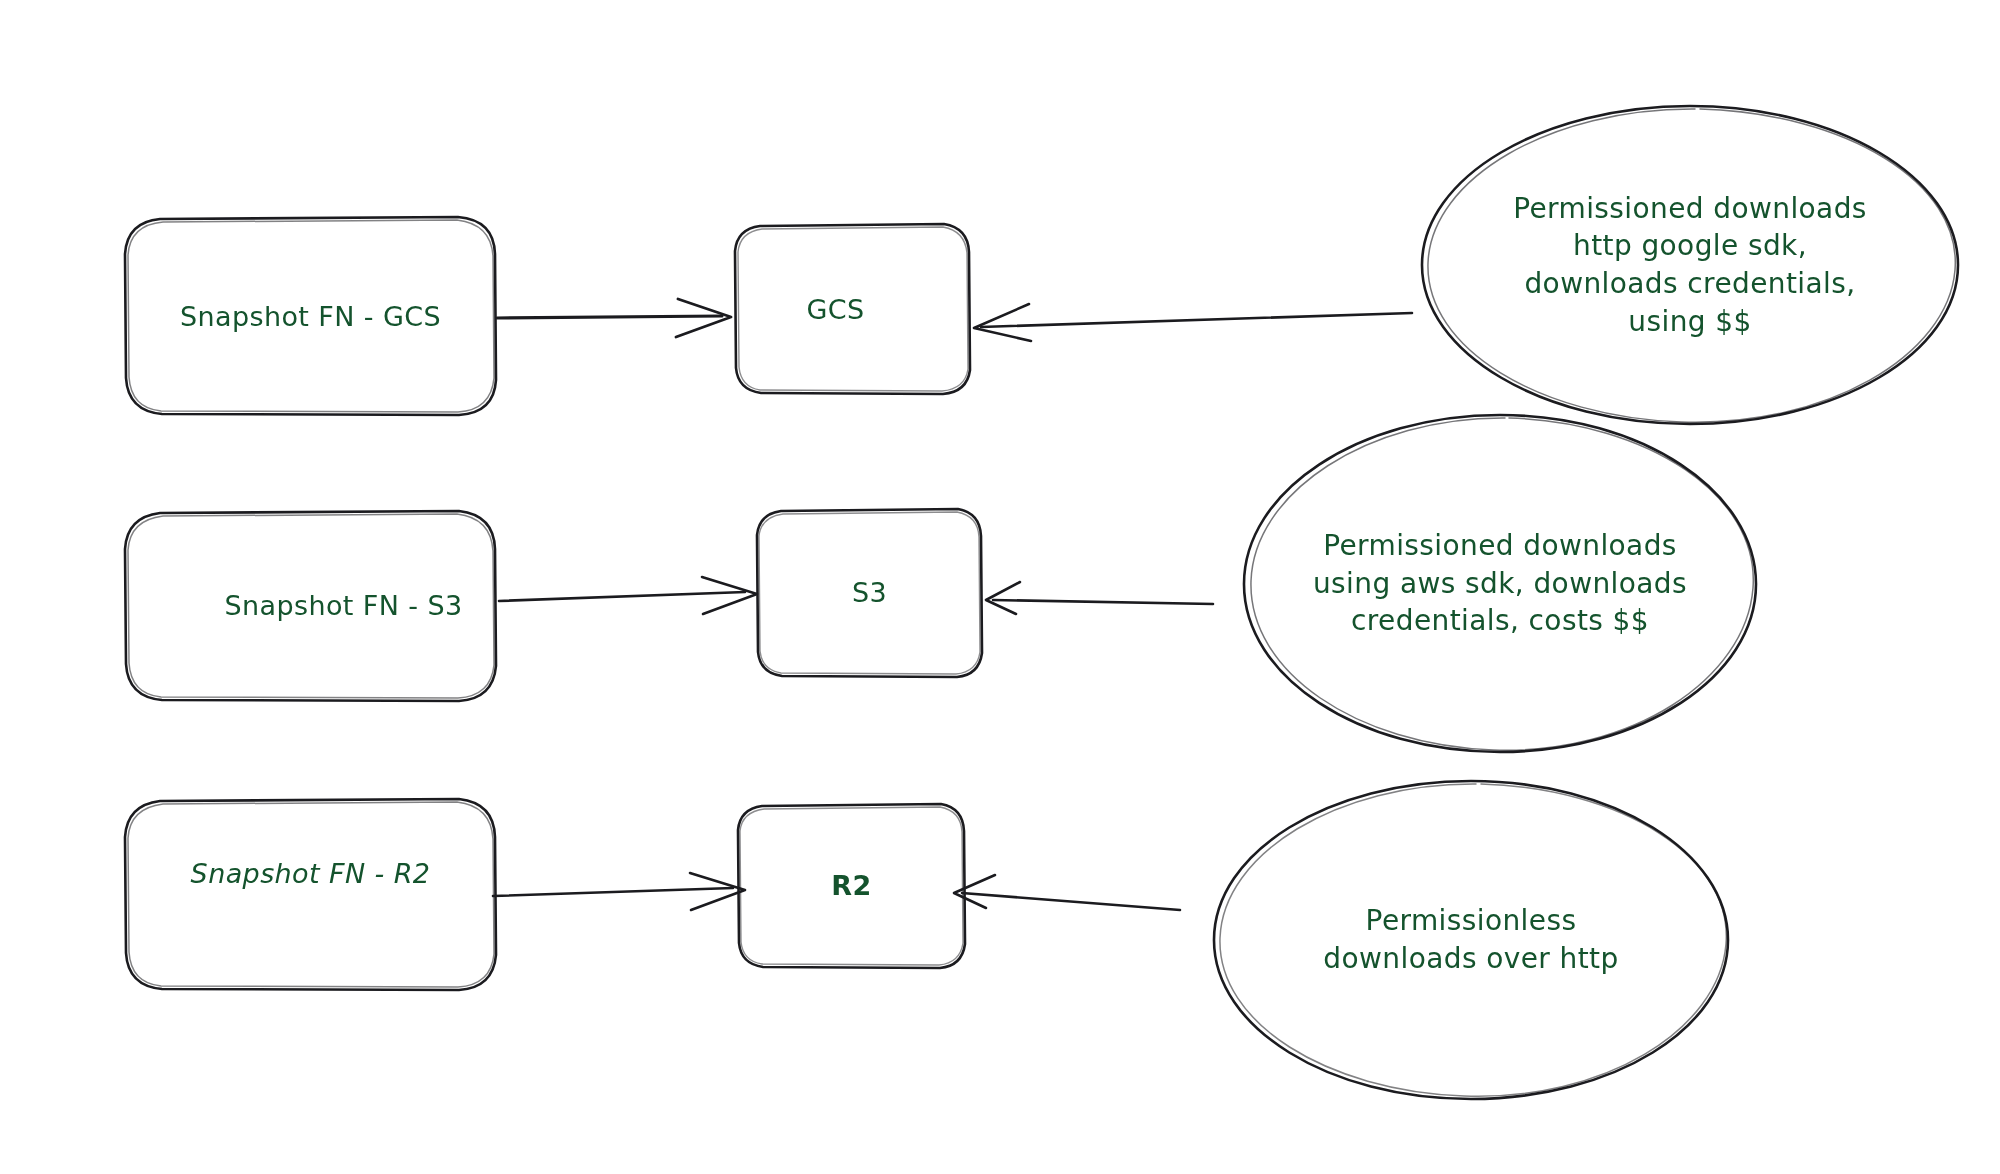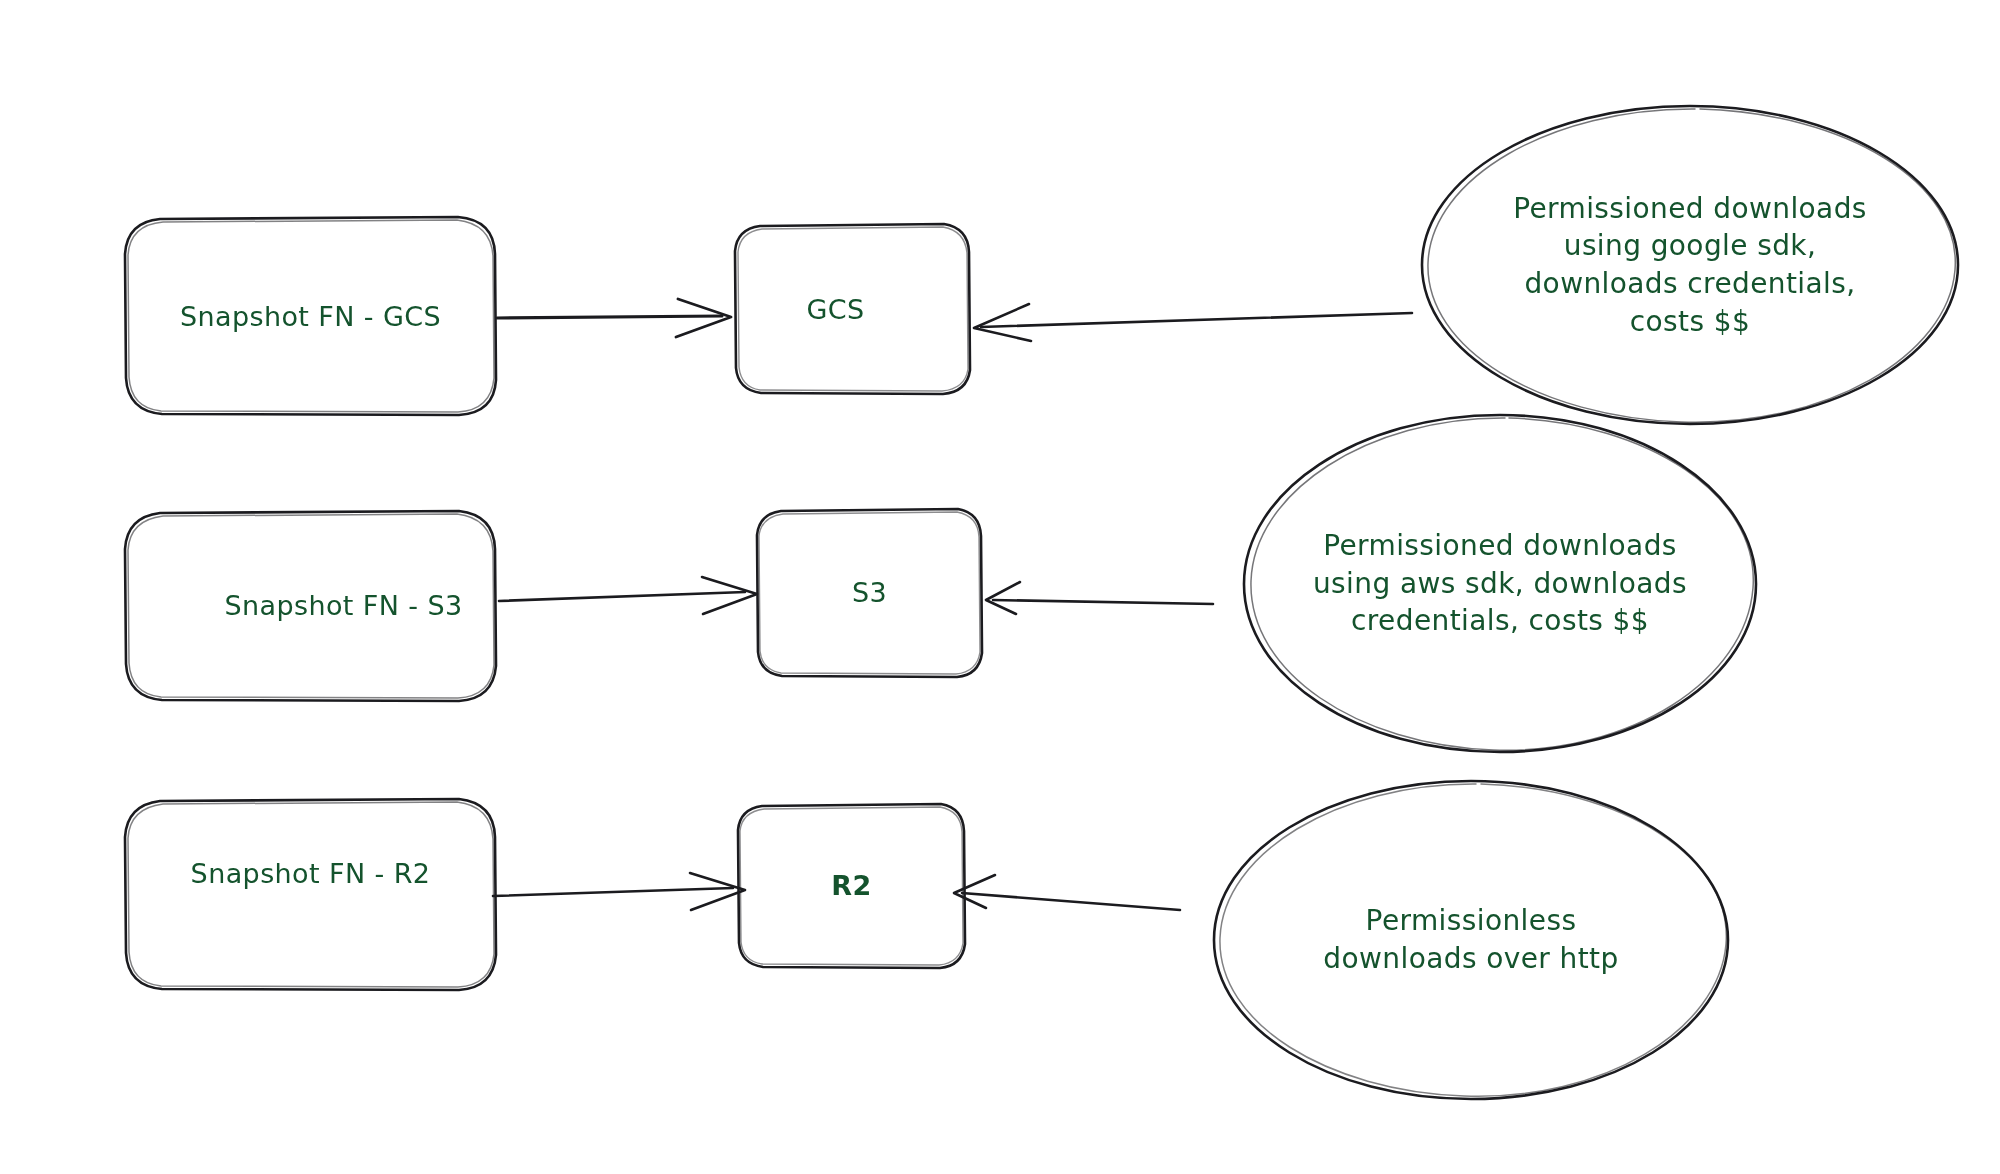--- a/index.html
+++ b/index.html
@@ -147,7 +147,7 @@
 
   <div class="note-label" style="left:1422px; top:106px; width:536px; height:318px;">
     <span class="line">Permissioned downloads</span>
-    <span class="line">using google sdk,</span>
+    <span class="line">http google sdk,</span>
     <span class="line">downloads credentials,</span>
     <span class="line">costs $$</span>
   </div>

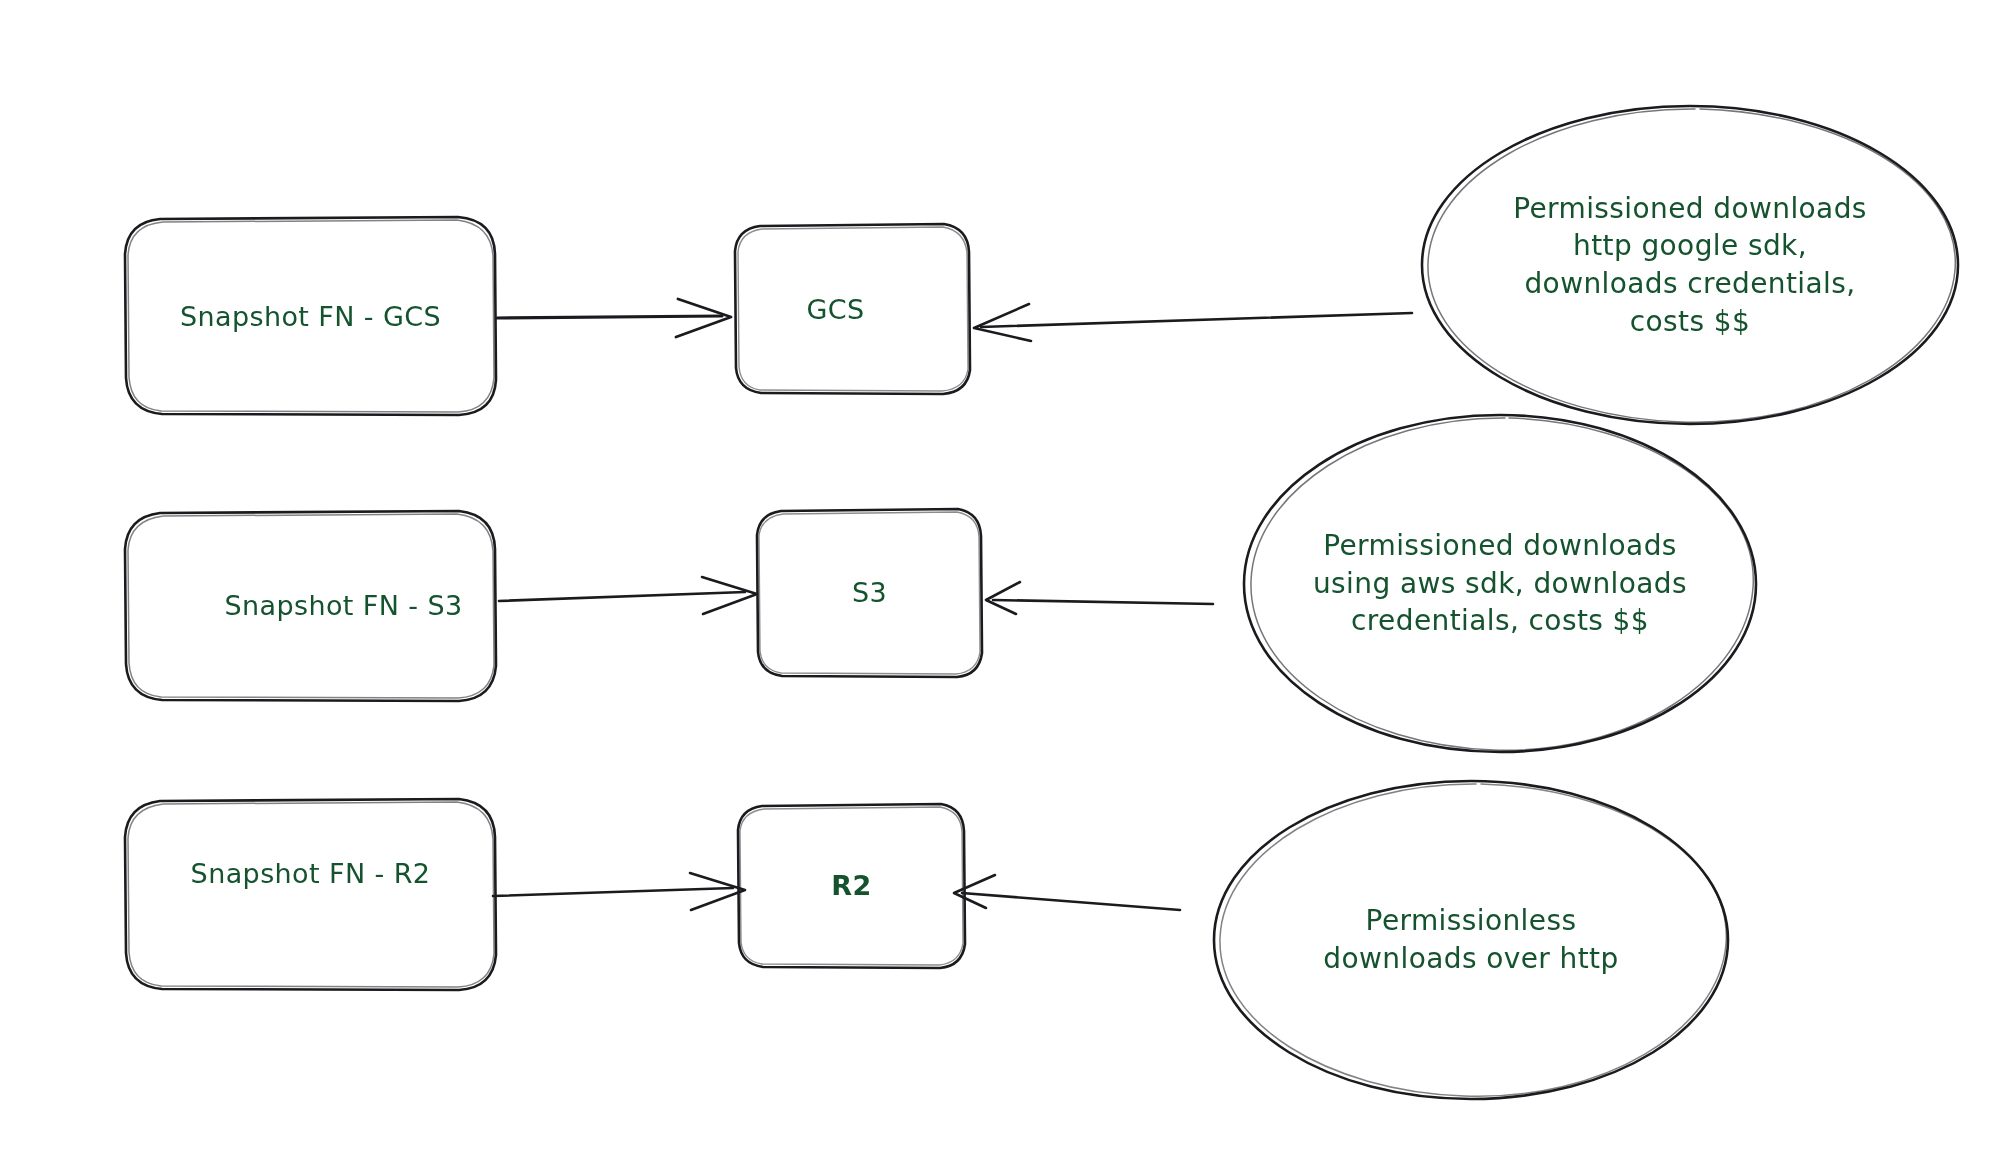--- a/index.html
+++ b/index.html
@@ -149,7 +149,7 @@
     <span class="line">Permissioned downloads</span>
     <span class="line">http google sdk,</span>
     <span class="line">downloads credentials,</span>
-    <span class="line">costs $$</span>
+    <span class="line">using $$</span>
   </div>
 
   <div class="node-label" style="left:125px; top:511px; width:371px; height:190px;margin-left:33px;">Snapshot FN - S3</div>

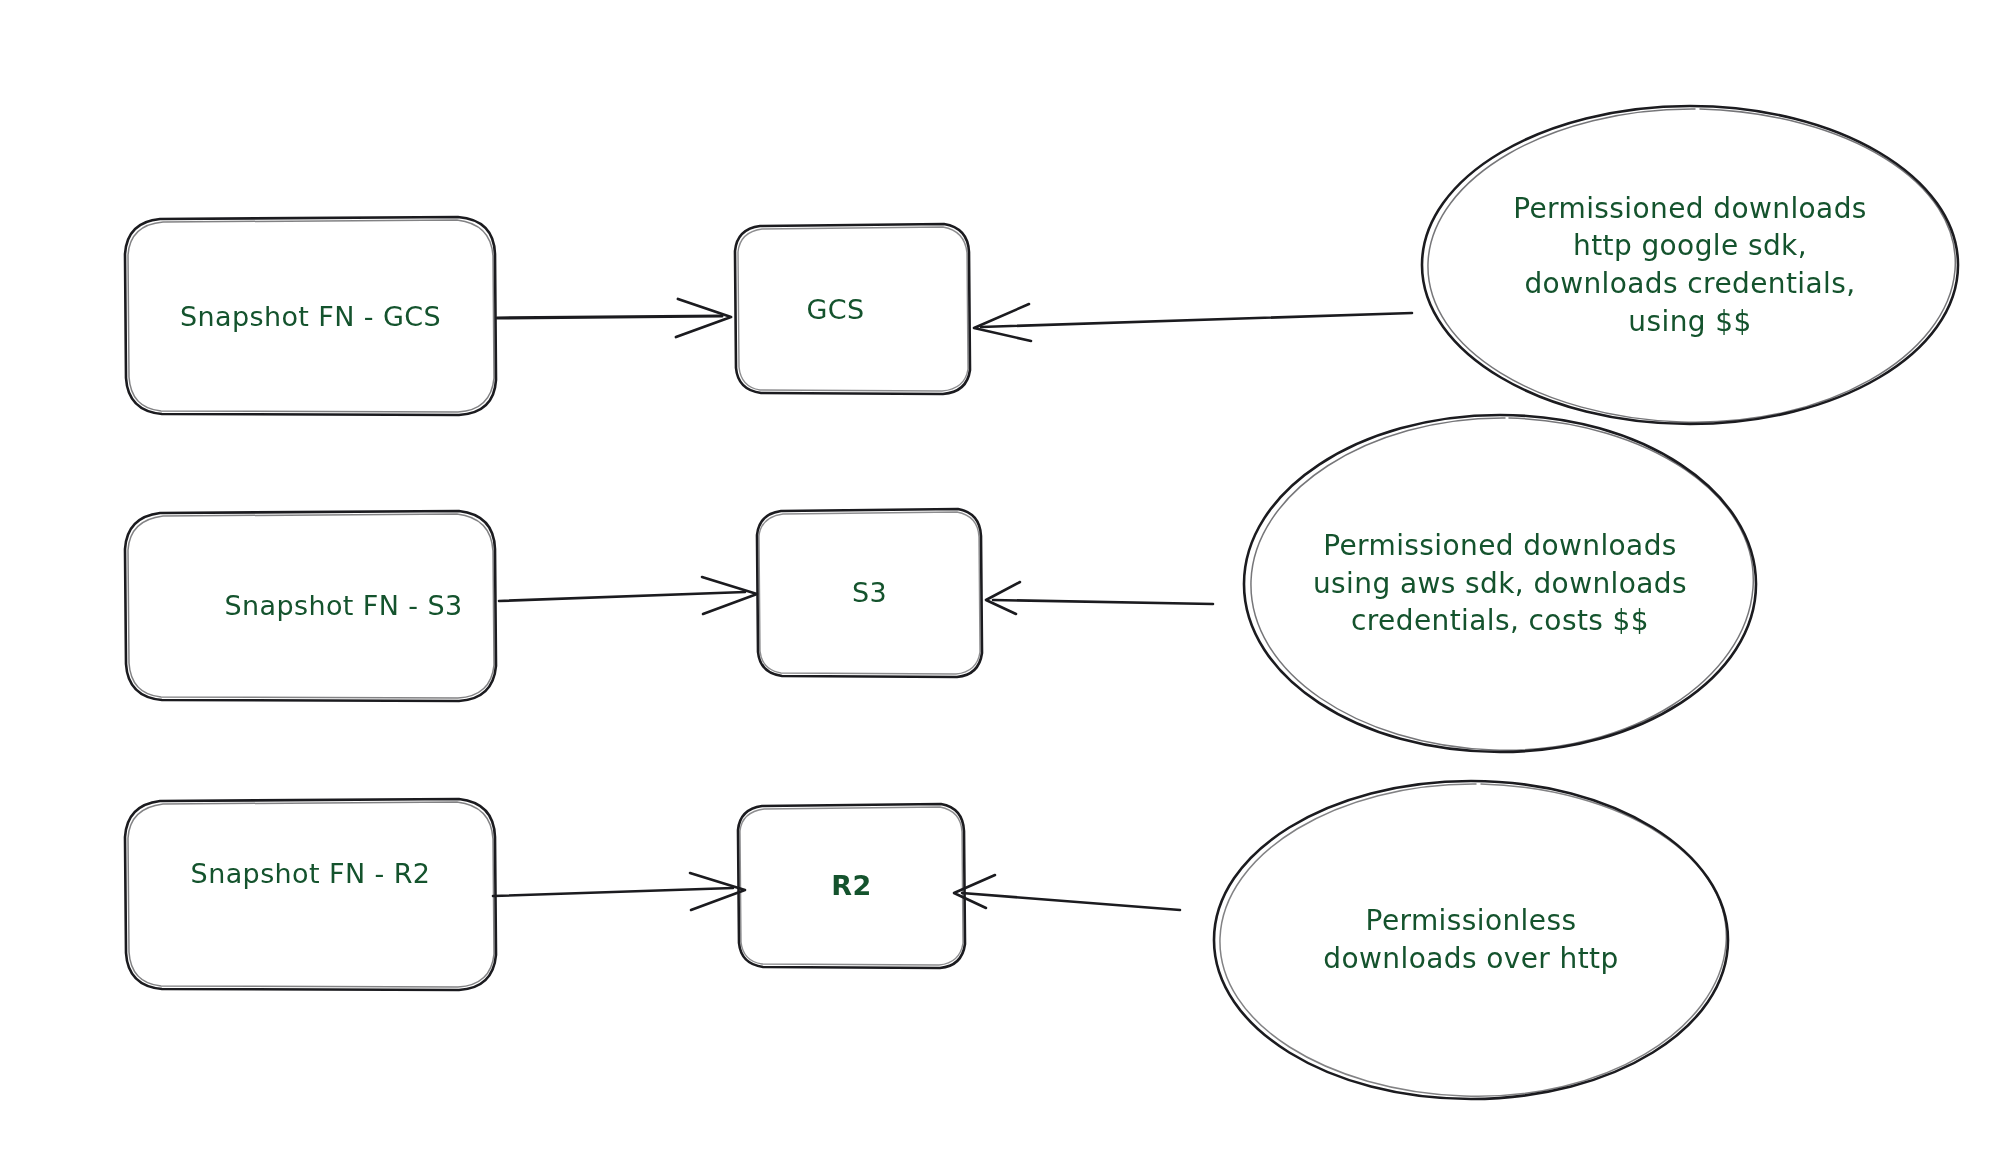--- a/index.html
+++ b/index.html
@@ -162,7 +162,7 @@
     <span class="line">credentials, costs $$</span>
   </div>
 
-  <div class="node-label" style="left:125px; top:799px; width:371px; height:150px;">Snapshot FN - R2</div>
+  <div class="node-label" style="left:125px; top:799px; width:371px; height:150px;font-style:italic;">Snapshot FN - R2</div>
 
   <div class="node-label" style="left:738px; top:804px; width:227px; height:164px;font-weight:bold;">R2</div>
 

